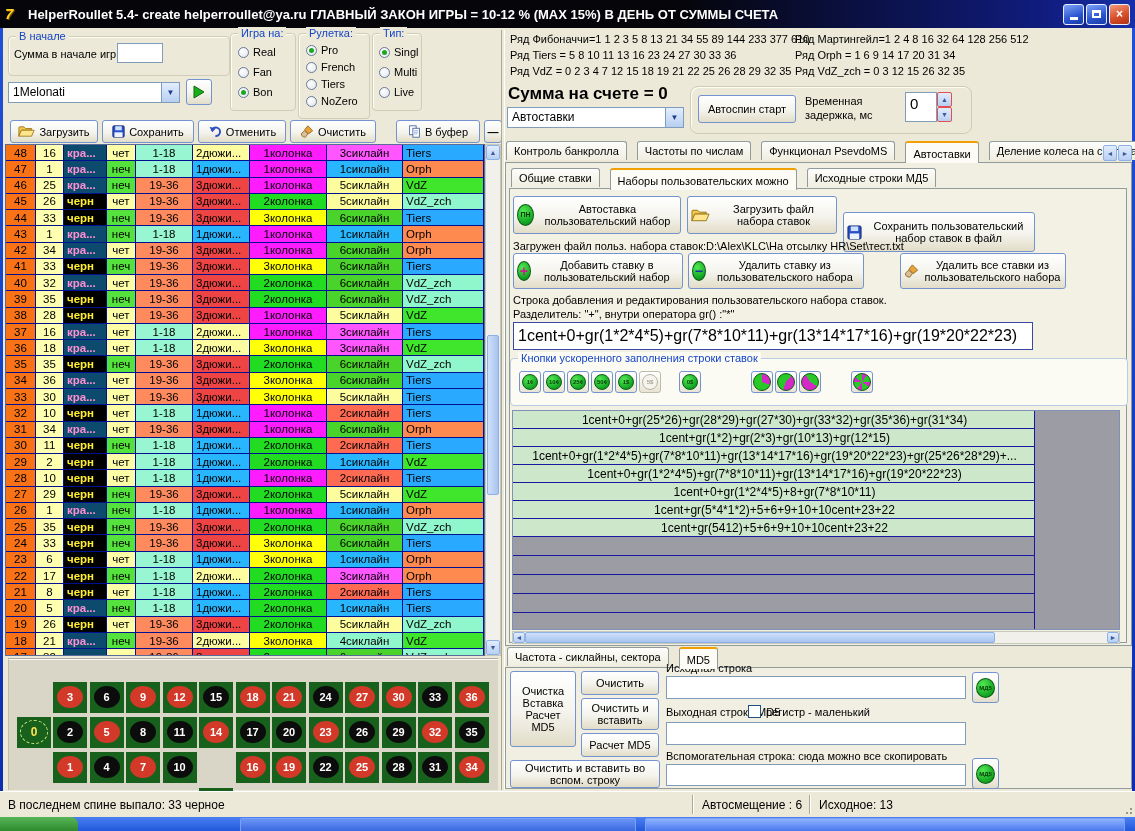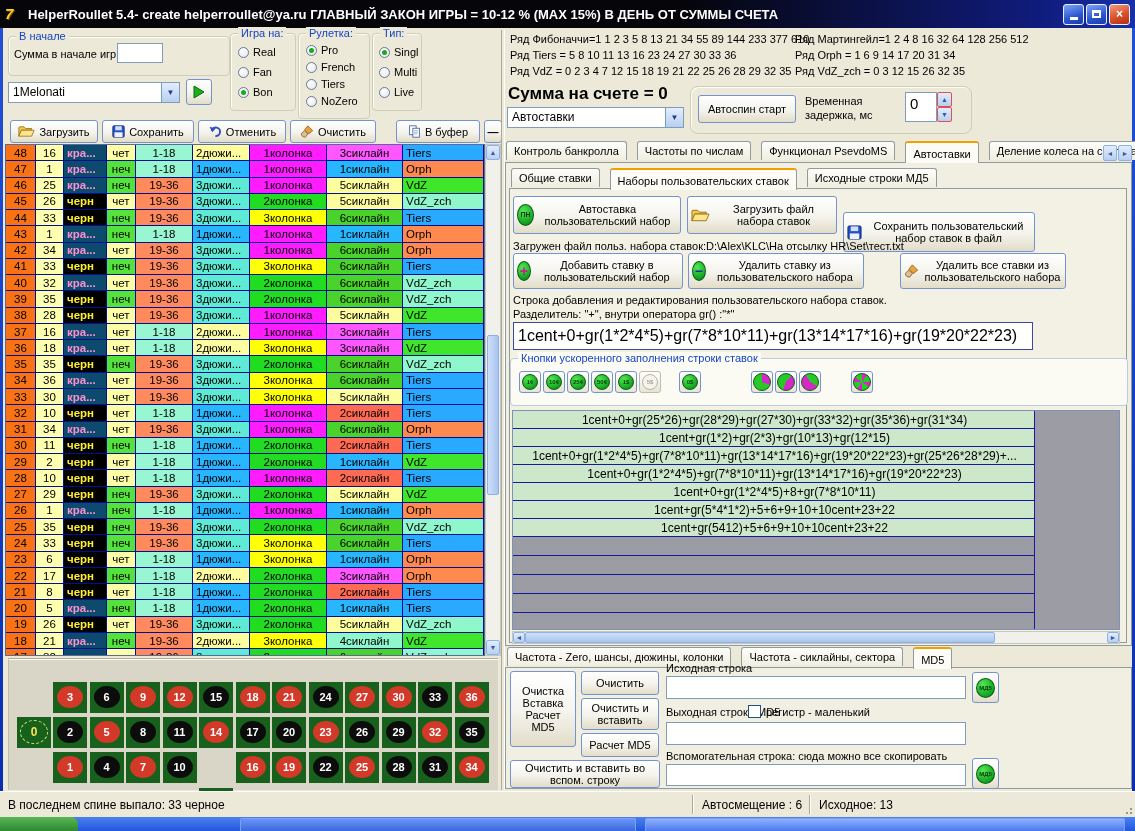--- a/index.html
+++ b/index.html
@@ -52,7 +52,7 @@
   .cr{background:#0c4a6e;color:#ff8fd0;font-weight:bold}.cb{background:#000;color:#ffee30;font-weight:bold}
   .pe{background:#fdfda6}.po{background:#55e23c}
   .rl{background:#98f6d2}.rh{background:#ff8a5e}
-  .d1{background:#28b7ff}.d2{background:#fdfda0}.d3{background:#5eead4}
+  .d1{background:#28b7ff}.d2{background:#fdfda0}.d3{background:#ef4444}
   .c1{background:#ff1cff}.c2{background:#22dc22}.c3{background:#ffff08}
   .l1{background:#28b7ff}.l2{background:#ff6a52}.l3{background:#ff56ff}.l4{background:#90f6cc}.l5{background:#fdfd9e}.l6{background:#4ad32a}
   .sec-Tiers{background:#29a9ff}.sec-Orph{background:#ff8a50}.sec-VdZ{background:#40e62c}.sec-VdZ_zch{background:#90f6cc}

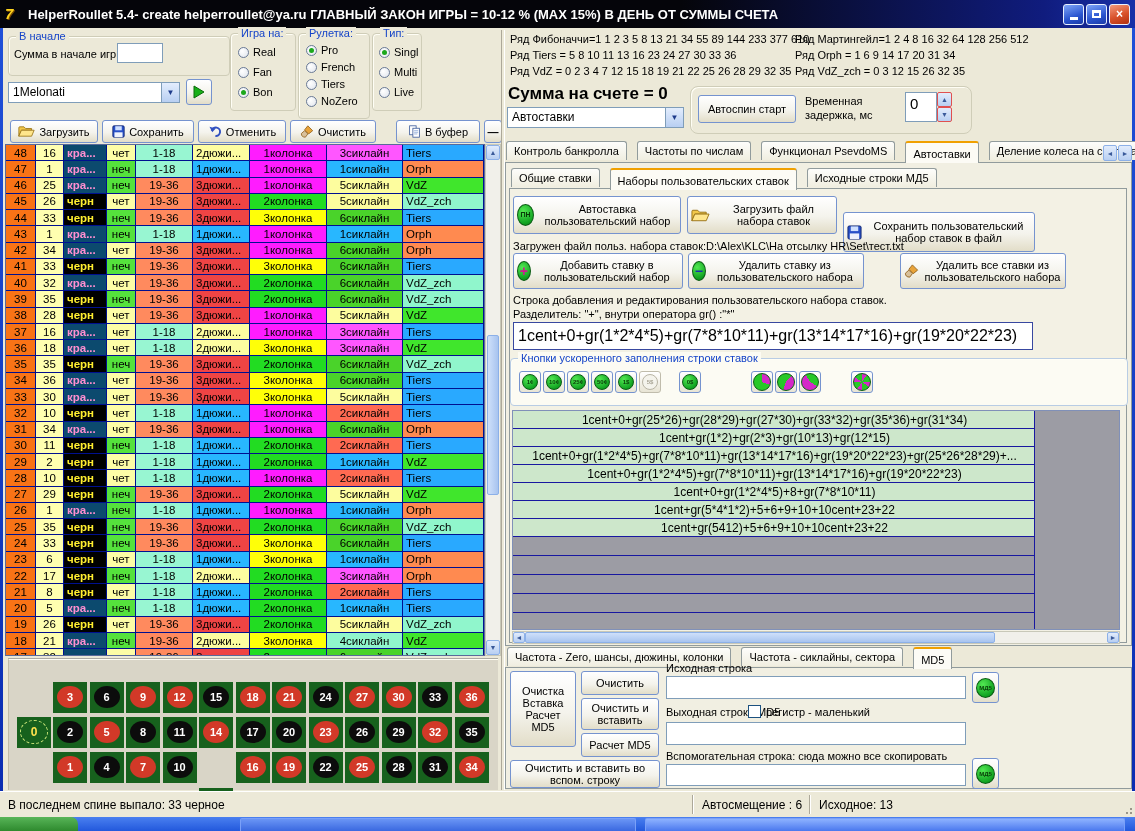--- a/index.html
+++ b/index.html
@@ -755,7 +755,7 @@
 
   <div class="tabstrip" style="left:511px;top:168px" id="sub-tabs">
       <span class="tab">Общие ставки</span>
-      <span class="tab sel">Наборы пользовательских ставок</span>
+      <span class="tab sel">Наборы пользовательских можно</span>
       <span class="tab">Исходные строки МД5</span>
     </div>
   <div class="tpage" style="left:509px;top:188px;width:618px;height:455px;background:#f3f1e4"></div>

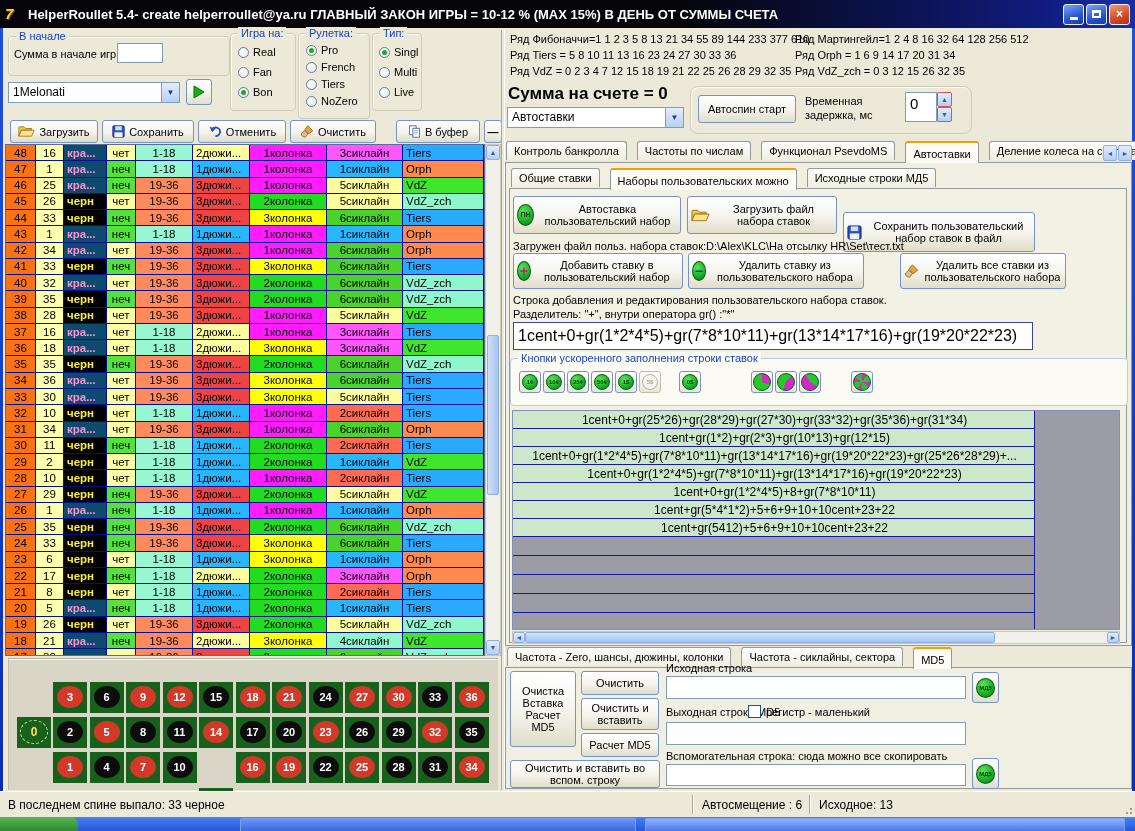--- a/index.html
+++ b/index.html
@@ -863,7 +863,6 @@
   </div>
 
   <div class="tabstrip" style="left:507px;top:647px" id="freq-tabs">
-      <span class="tab">Частота - Zero, шансы, дюжины, колонки</span>
       <span class="tab">Частота - сиклайны, сектора</span>
       <span class="tab sel">MD5</span>
     </div>

